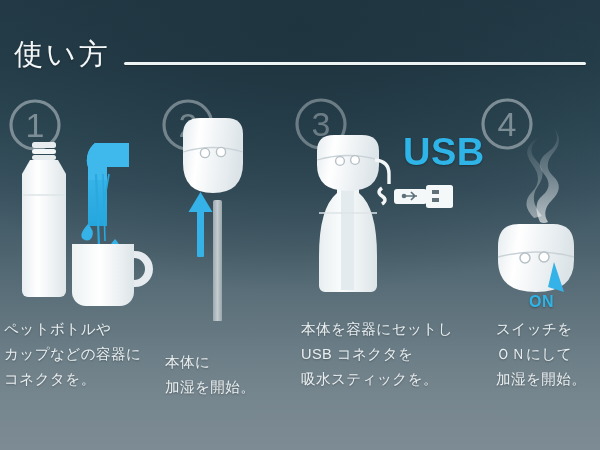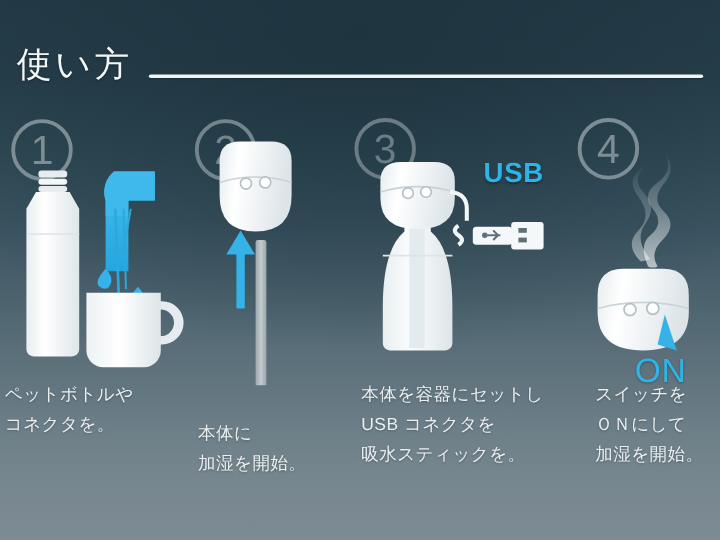--- a/index.html
+++ b/index.html
@@ -62,7 +62,7 @@
 
   .usb-label{
     position:absolute;color:#2fb4e8;font-weight:bold;
-    font-size:23px;letter-spacing:.5px;
+    font-size:38px;letter-spacing:.5px;
     text-shadow:0 1px 2px rgba(0,0,0,.3);
   }
   .on-label{

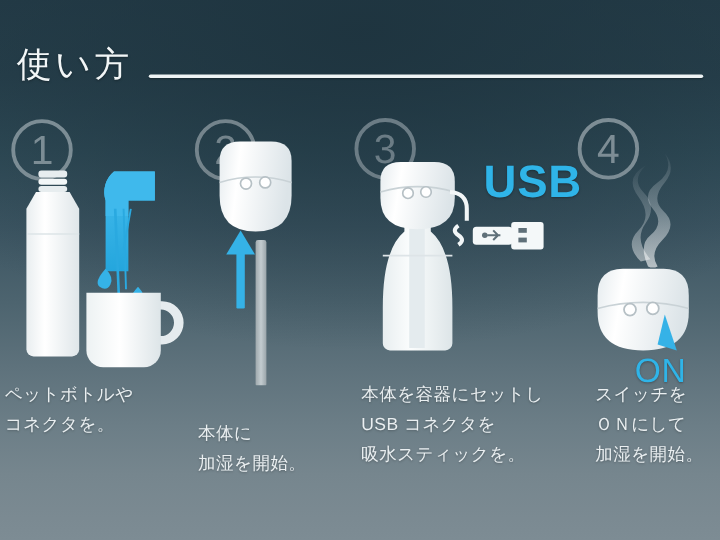--- a/index.html
+++ b/index.html
@@ -66,8 +66,8 @@
     text-shadow:0 1px 2px rgba(0,0,0,.3);
   }
   .on-label{
-    position:absolute;color:#2fb4e8;font-weight:normal;
-    font-size:28px;letter-spacing:.5px;
+    position:absolute;color:#2fb4e8;font-weight:bold;
+    font-size:16px;letter-spacing:.5px;
     text-shadow:0 1px 2px rgba(0,0,0,.3);
   }
 </style>

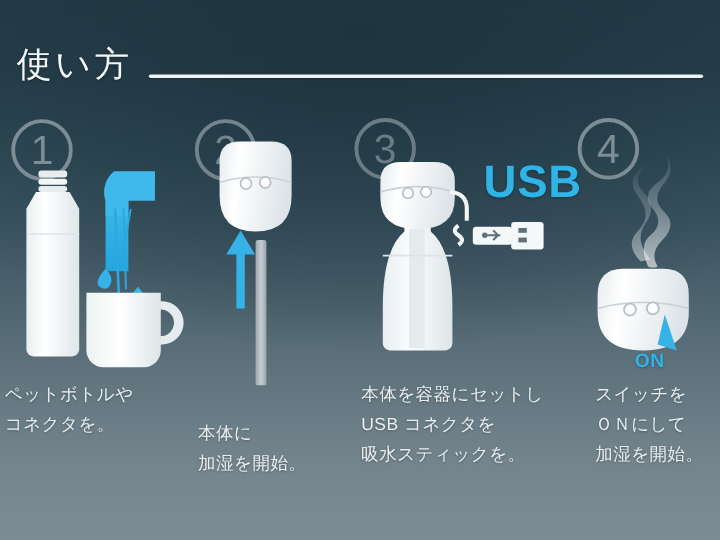--- a/index.html
+++ b/index.html
@@ -138,6 +138,7 @@
     </div>
     <div class="caption">
       <div>ペットボトルや</div>
+      <div>カップなどの容器に</div>
       <div>コネクタを。</div>
     </div>
   </div>

